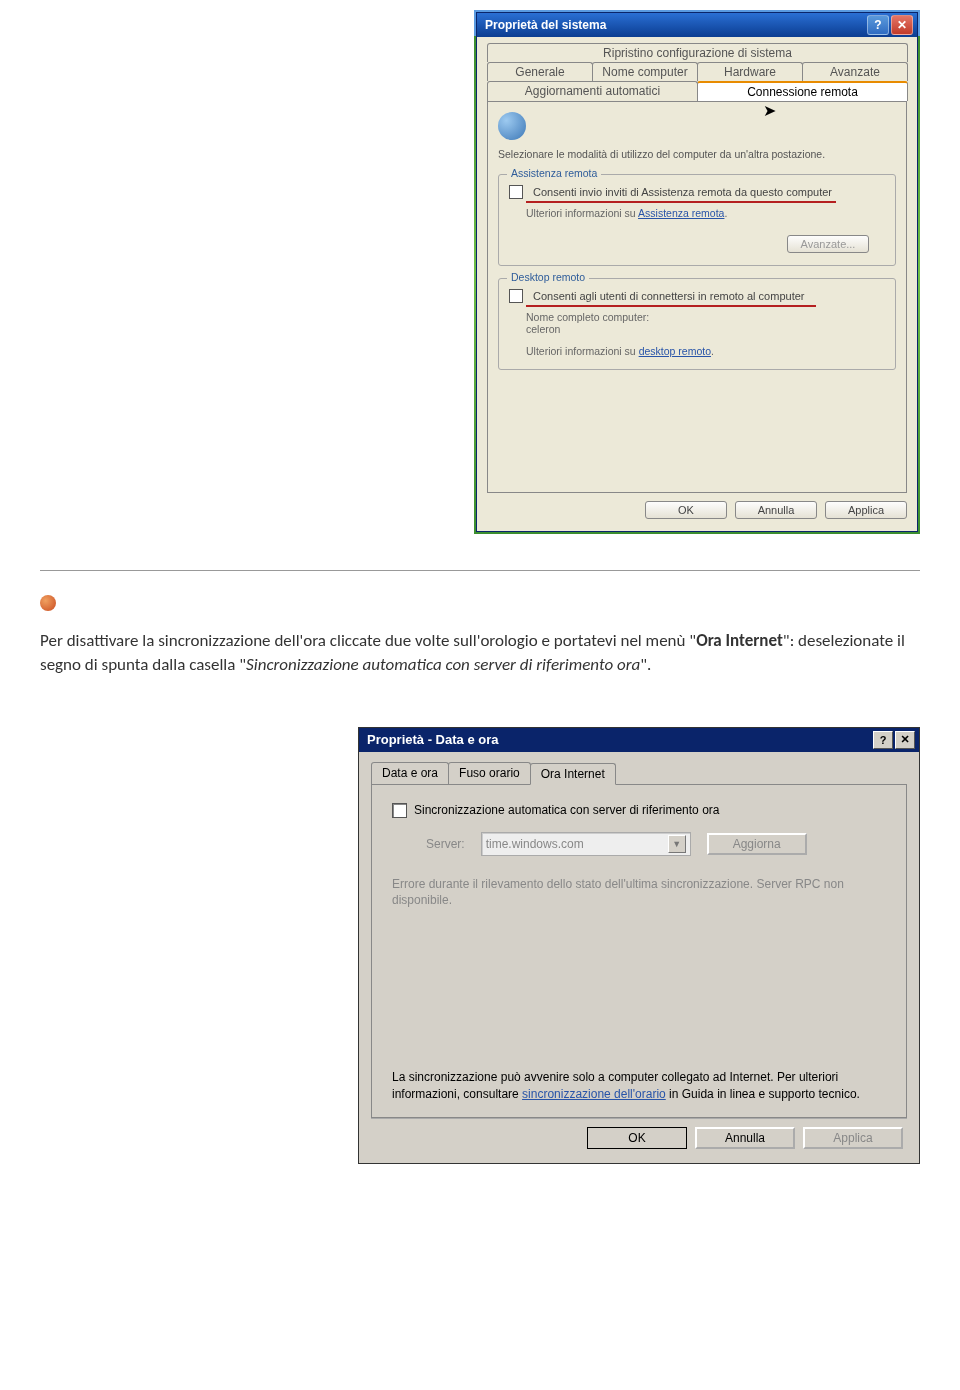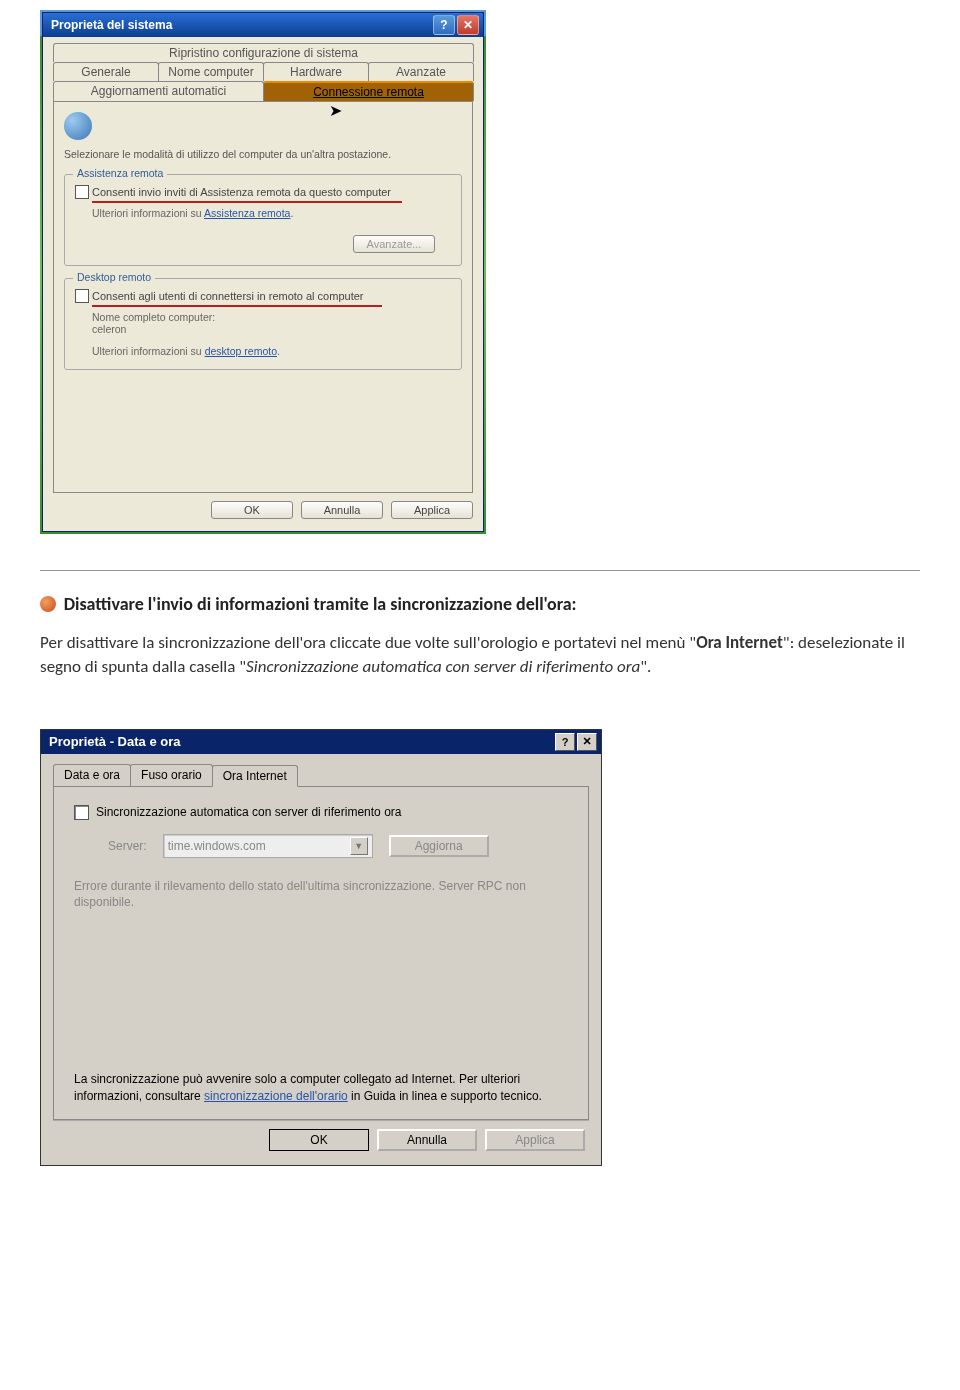--- a/index.html
+++ b/index.html
@@ -11,7 +11,7 @@
   .page { padding: 0 40px 40px 40px; }
   .img-box {
     display: flex;
-    justify-content: flex-start;
+    justify-content: flex-end;
     padding-top: 10px;
   }
   

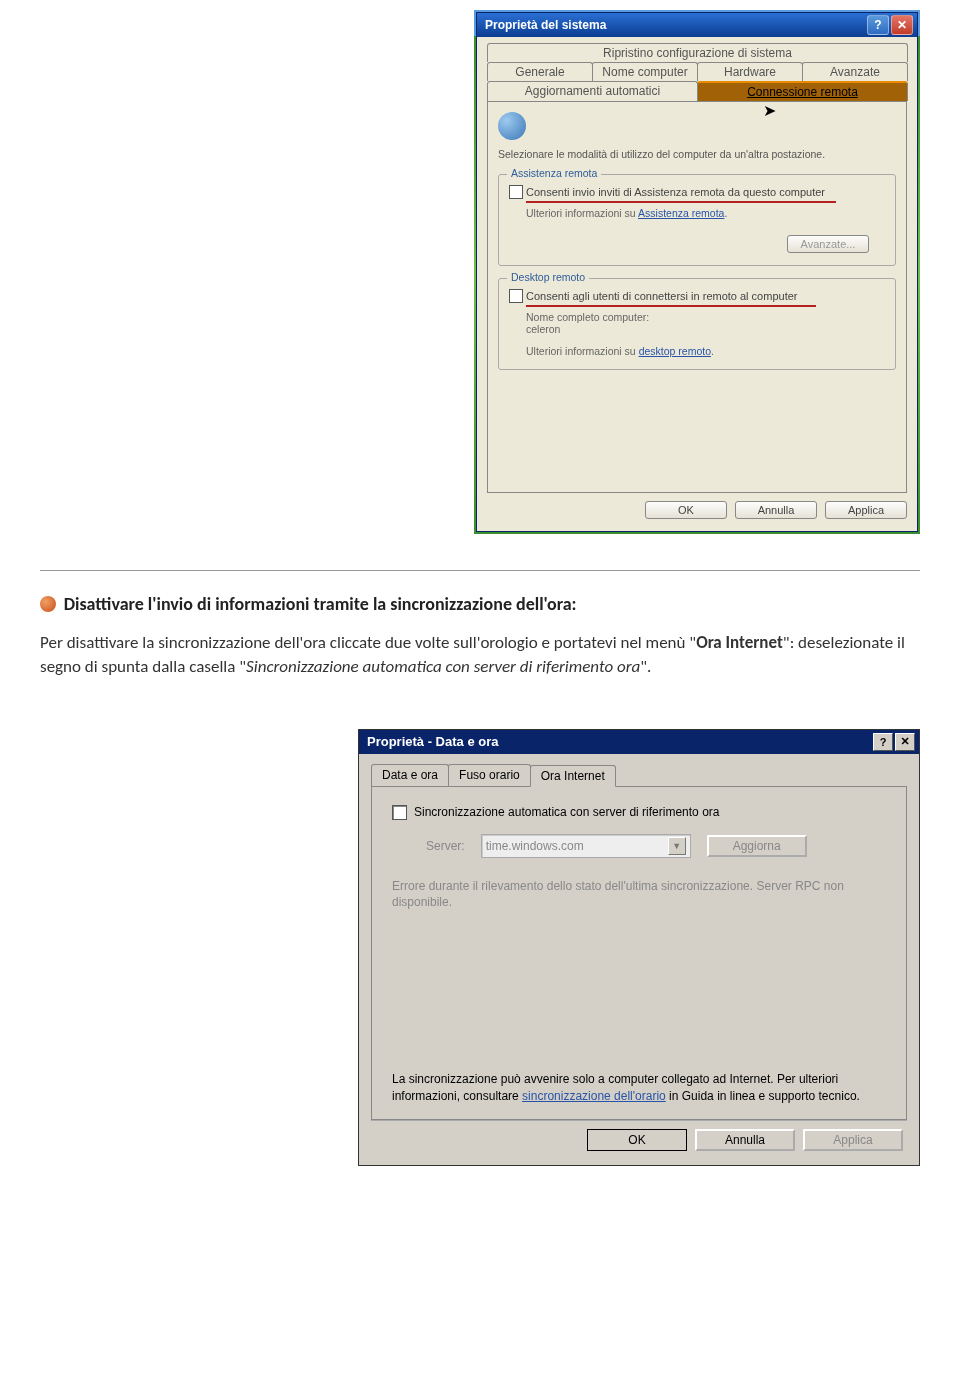--- a/index.html
+++ b/index.html
@@ -60,8 +60,8 @@
   .tabs-row.mid .tab { flex:1; text-align:center; }
   .tabs-row.bot .tab { flex:1; text-align:center; }
   .tabs-row.bot .tab.active {
-    background:#a16207; color:#000; border-top:2px solid #e88b00;
-    position:relative; z-index:1;text-decoration:underline;
+    background:#ffffff; color:#000; border-top:2px solid #e88b00;
+    position:relative; z-index:1;
   }
   .tab-panel {
     border:1px solid #888; background:#ece9d8;

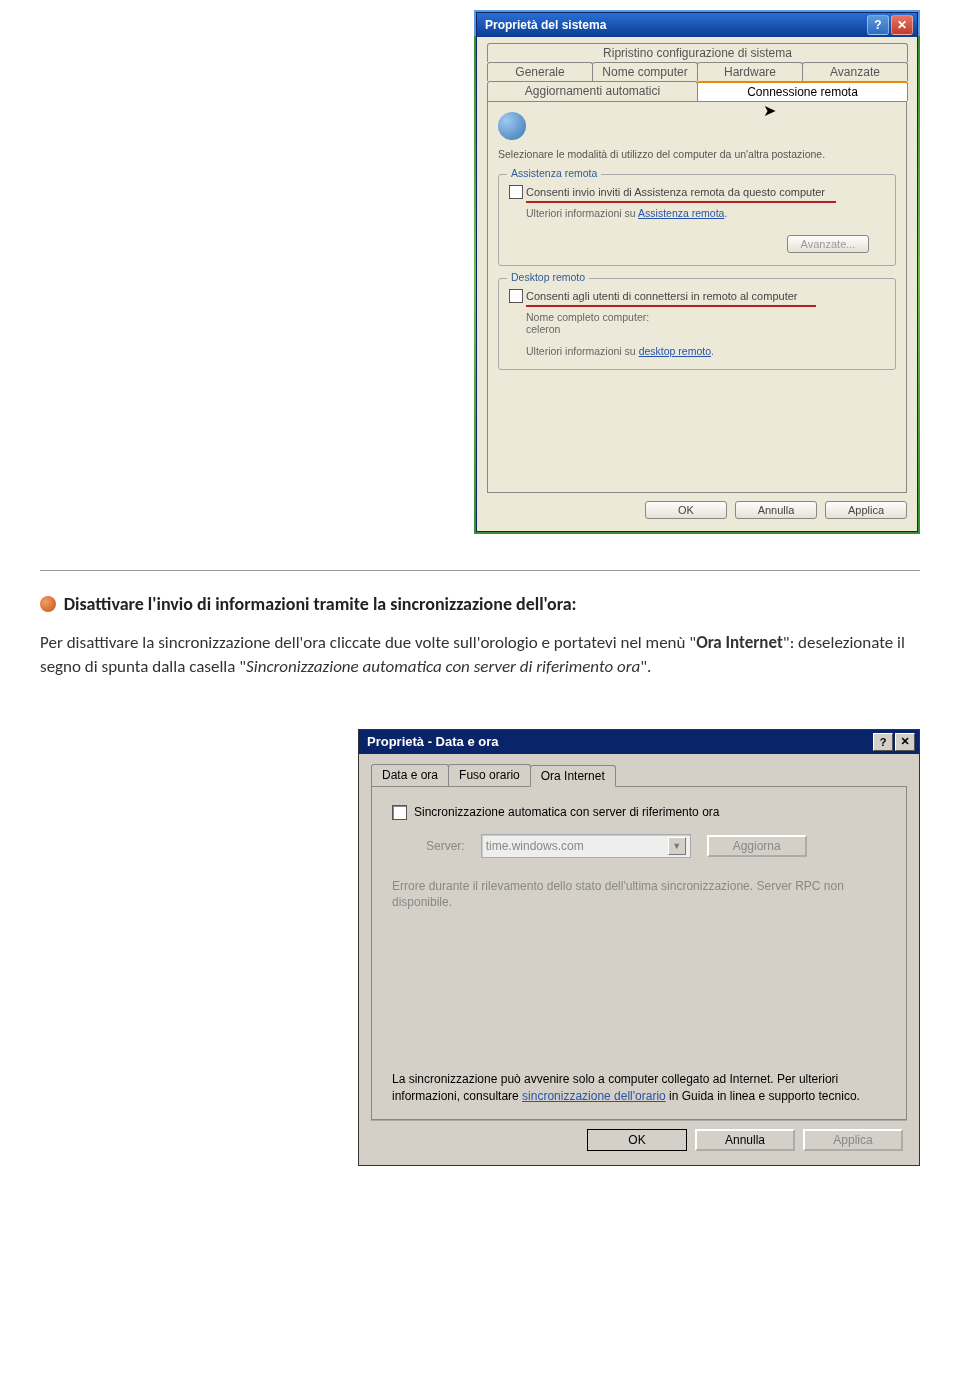--- a/index.html
+++ b/index.html
@@ -85,7 +85,7 @@
     background:#ece9d8; padding:0 4px;
     color:#2e5c9a; font-size:10.5px;
   }
-  .chk-line { display:flex; align-items:center; gap:3px; color:#444; }
+  .chk-line { display:flex; align-items:center; gap:10px; color:#444; }
   .chk { width:12px; height:12px; border:1px solid #555; background:#fff; }
   .underline-red {
     height:2px; background:#b52020; margin:2px 0 4px 17px;

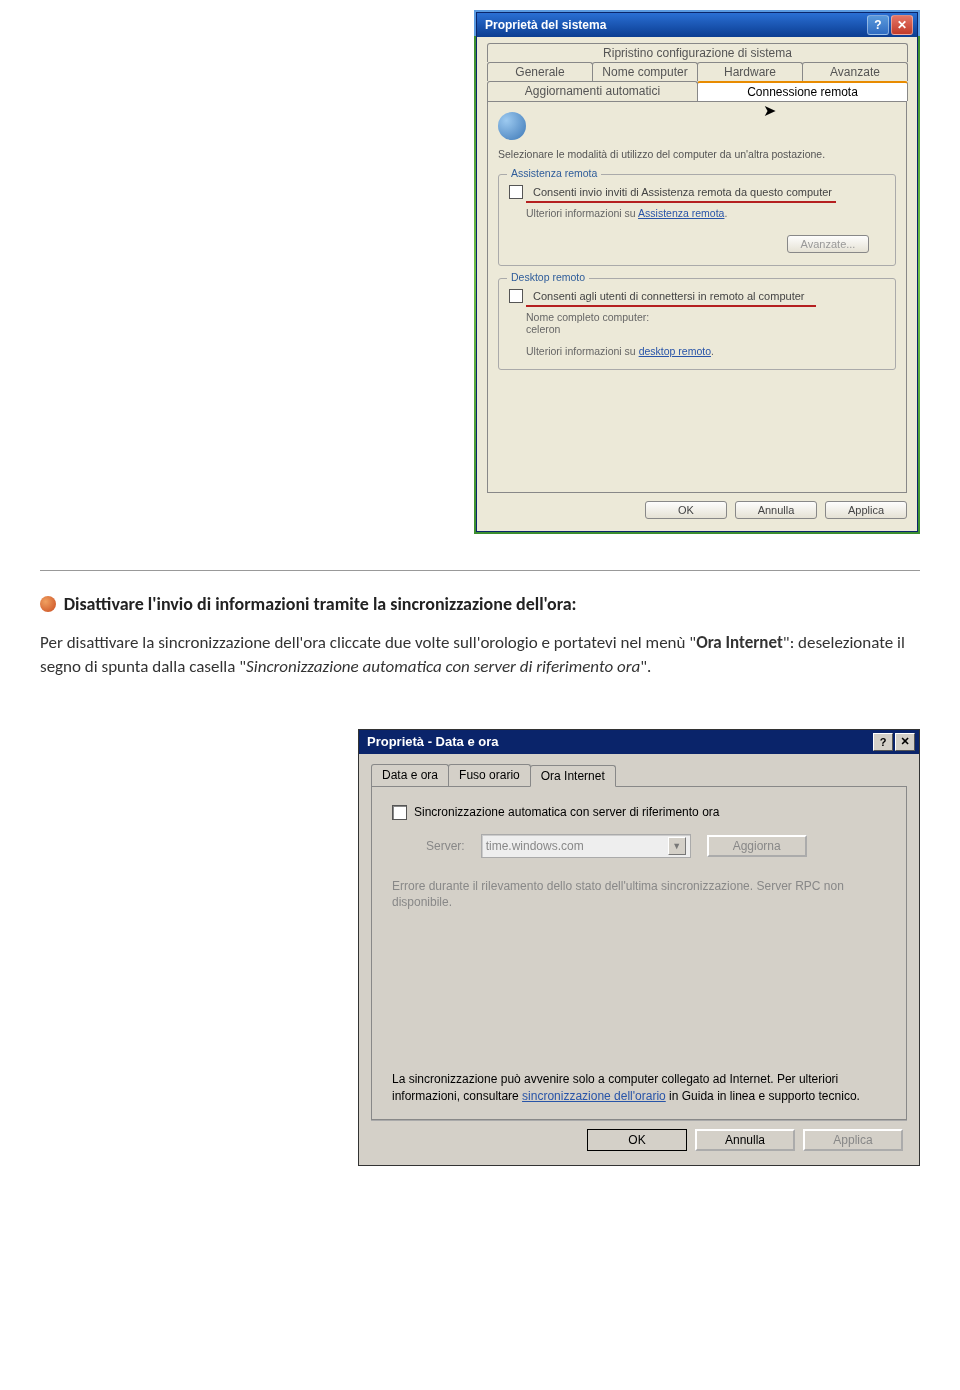--- a/index.html
+++ b/index.html
@@ -253,7 +253,6 @@
 
   <div>
     <span class="apple-bullet"></span>
-    <span class="sec-title">Disattivare l'invio di informazioni tramite la sincronizzazione dell'ora:</span>
   </div>
 
   <div class="para">

